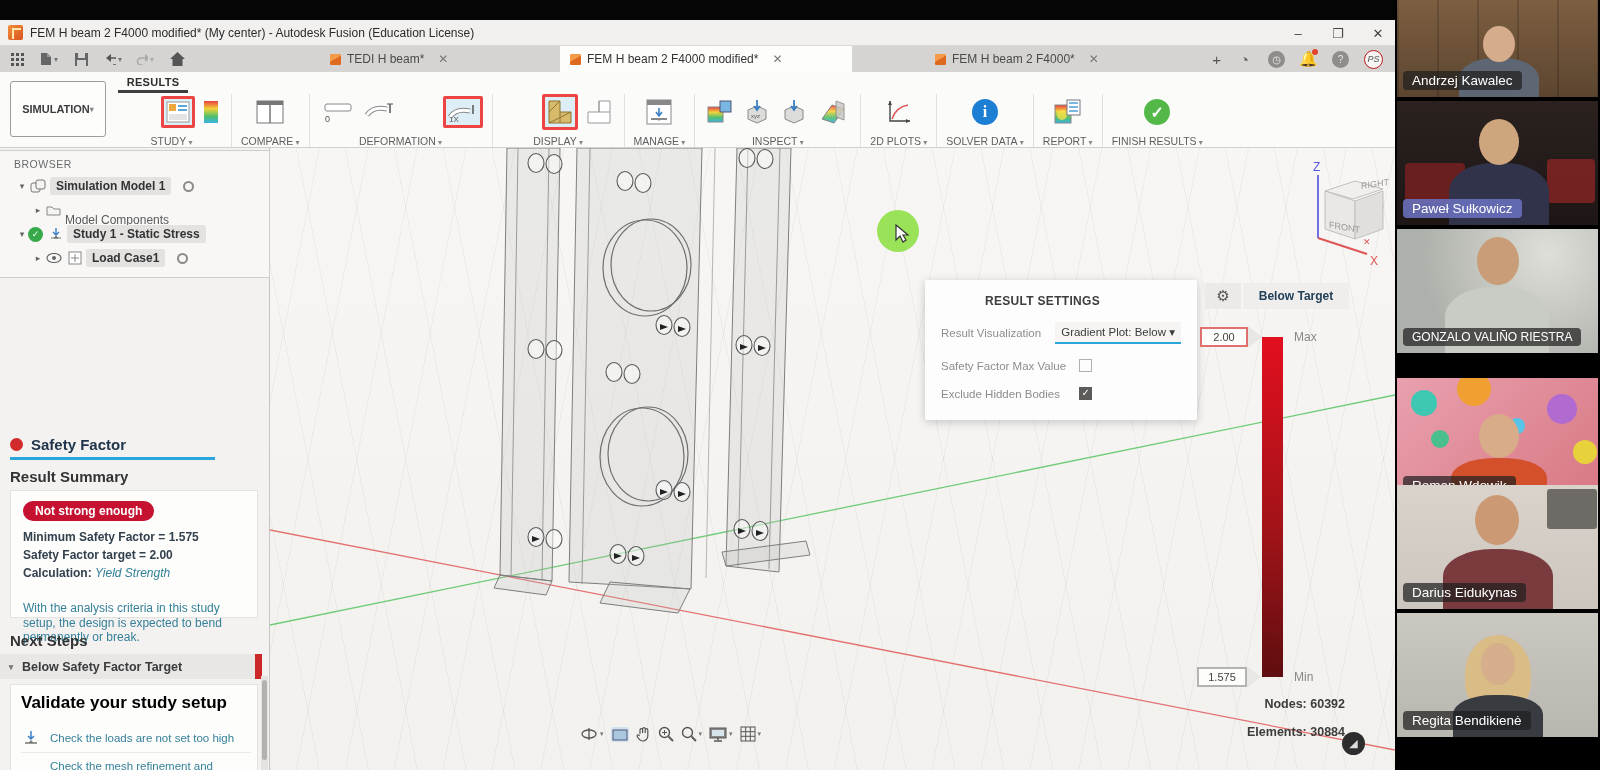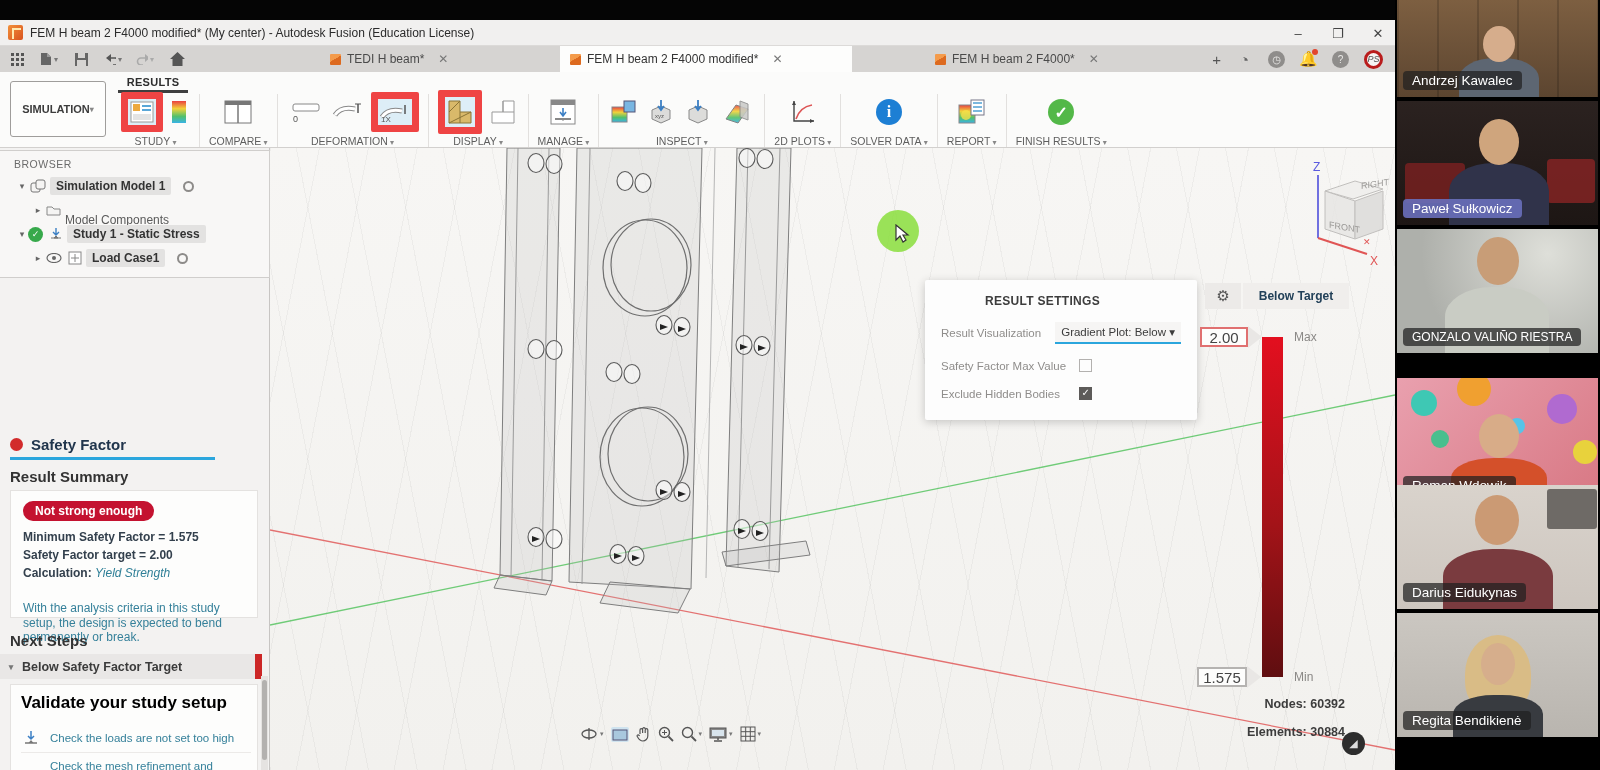--- a/index.html
+++ b/index.html
@@ -39,7 +39,7 @@
               font-size:10px; display:flex; align-items:center; justify-content:center; position:relative; }
   .round-ic.flat { background:transparent; color:#666; font-size:15px; }
   .bell-dot { position:absolute; right:-1px; top:-2px; width:6px; height:6px; border-radius:50%; background:#e2452d; }
-  .avatar { width:19px; height:19px; border-radius:50%; background:#f6f5f4; border:3px solid #b91c1c;
+  .avatar { width:19px; height:19px; border-radius:50%; background:#f6f5f4; border:1px solid #b91c1c;
             color:#555; font-size:9px; display:flex; align-items:center; justify-content:center;font-style:italic; }
   .plus-ic { color:#555; font-size:15px; }
 

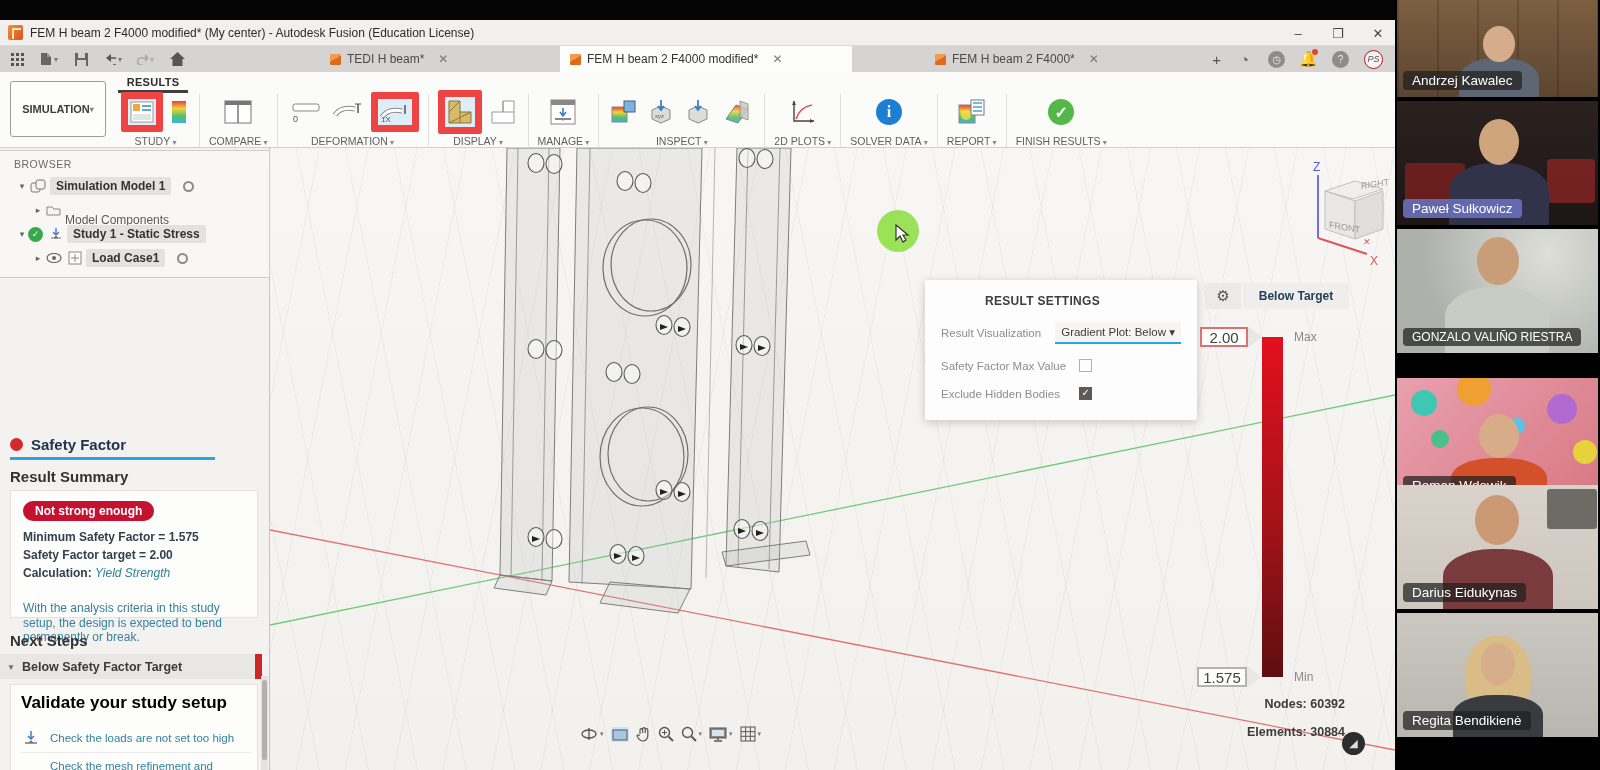--- a/index.html
+++ b/index.html
@@ -58,8 +58,8 @@
   .gicons { height:36px; display:flex; align-items:center; justify-content:center; gap:5px; }
   .glabel { margin-top:5px; font-size:10.5px; color:#5e5e5e; white-space:nowrap; }
   .drop::after { content:" ▾"; font-size:8px; color:#888; }
-  .selbox { background:#ddeef7; border:7px solid #ef4444; border-radius:2px; padding:2px; display:flex;
-            align-items:center; justify-content:center; }
+  .selbox { background:#ddeef7; border:3px solid #ef4444; border-radius:2px; padding:2px; display:flex;
+            align-items:center; justify-content:center;margin-left:40px; }
   .plainbox { padding:3px; display:flex; align-items:center; justify-content:center; }
   .circ-ic { width:26px; height:26px; border-radius:50%; color:#fff; font-weight:bold;
              display:flex; align-items:center; justify-content:center; }

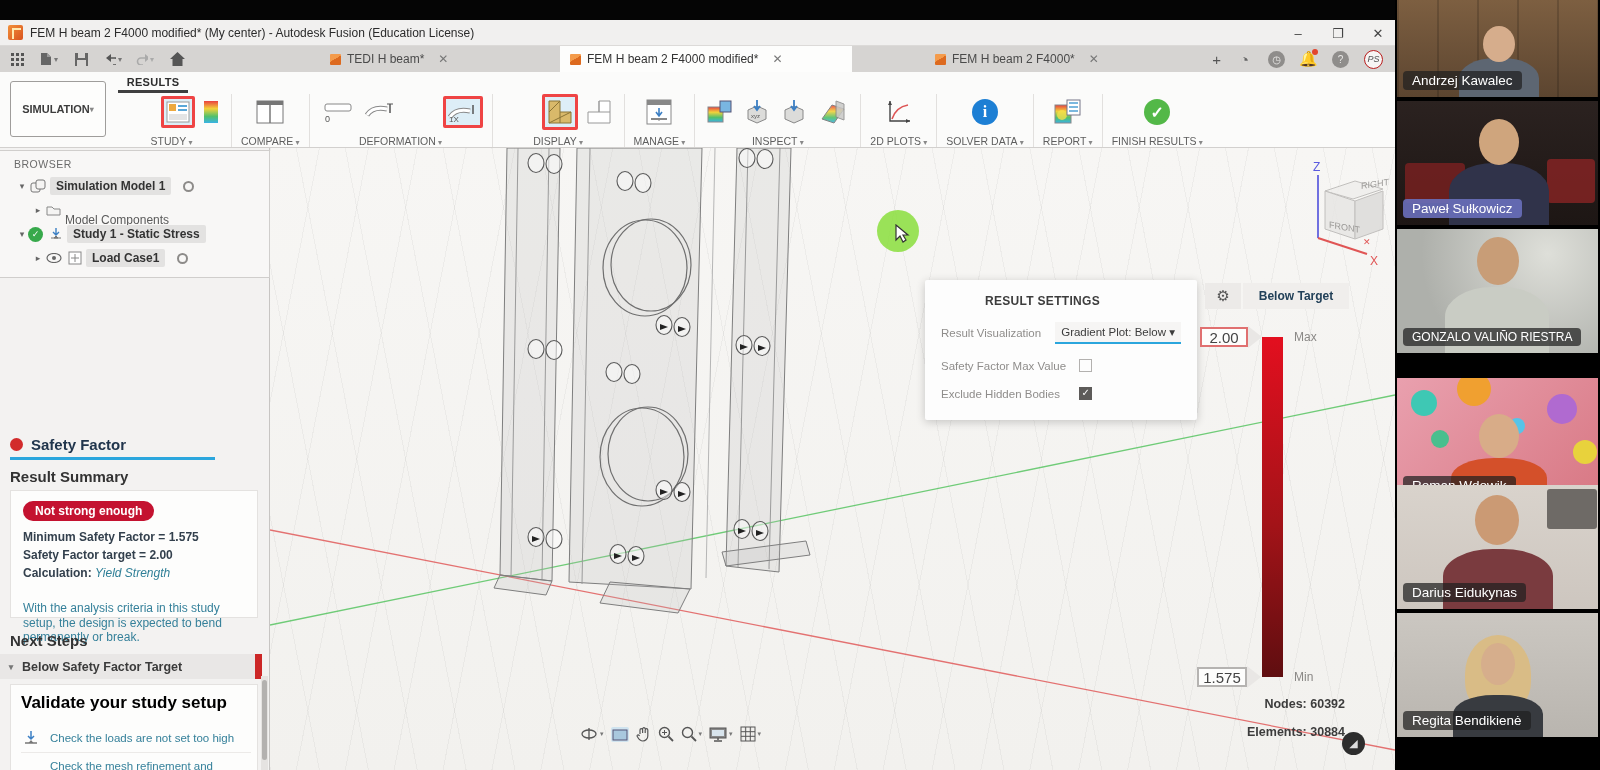--- a/index.html
+++ b/index.html
@@ -134,7 +134,7 @@
               display:flex; align-items:center; justify-content:center; font-size:12px; font-weight:bold; color:#224058; }
   #leg-bar { position:absolute; left:992px; top:189px; width:21px; height:340px;
              background:linear-gradient(#e30f1f,#a31318 55%,#5f0e10); }
-  .tag { position:absolute; height:20px; background:#fdfdfc; font-size:15px; color:#444;
+  .tag { position:absolute; height:20px; background:#fdfdfc; font-size:11px; color:#444;
          display:flex; align-items:center; justify-content:center; }
   #tag-max { left:930px; top:179px; width:48px; border:2px solid #e07070; }
   #tag-min { left:927px; top:519px; width:50px; border:2px solid #b5b3b1; }

